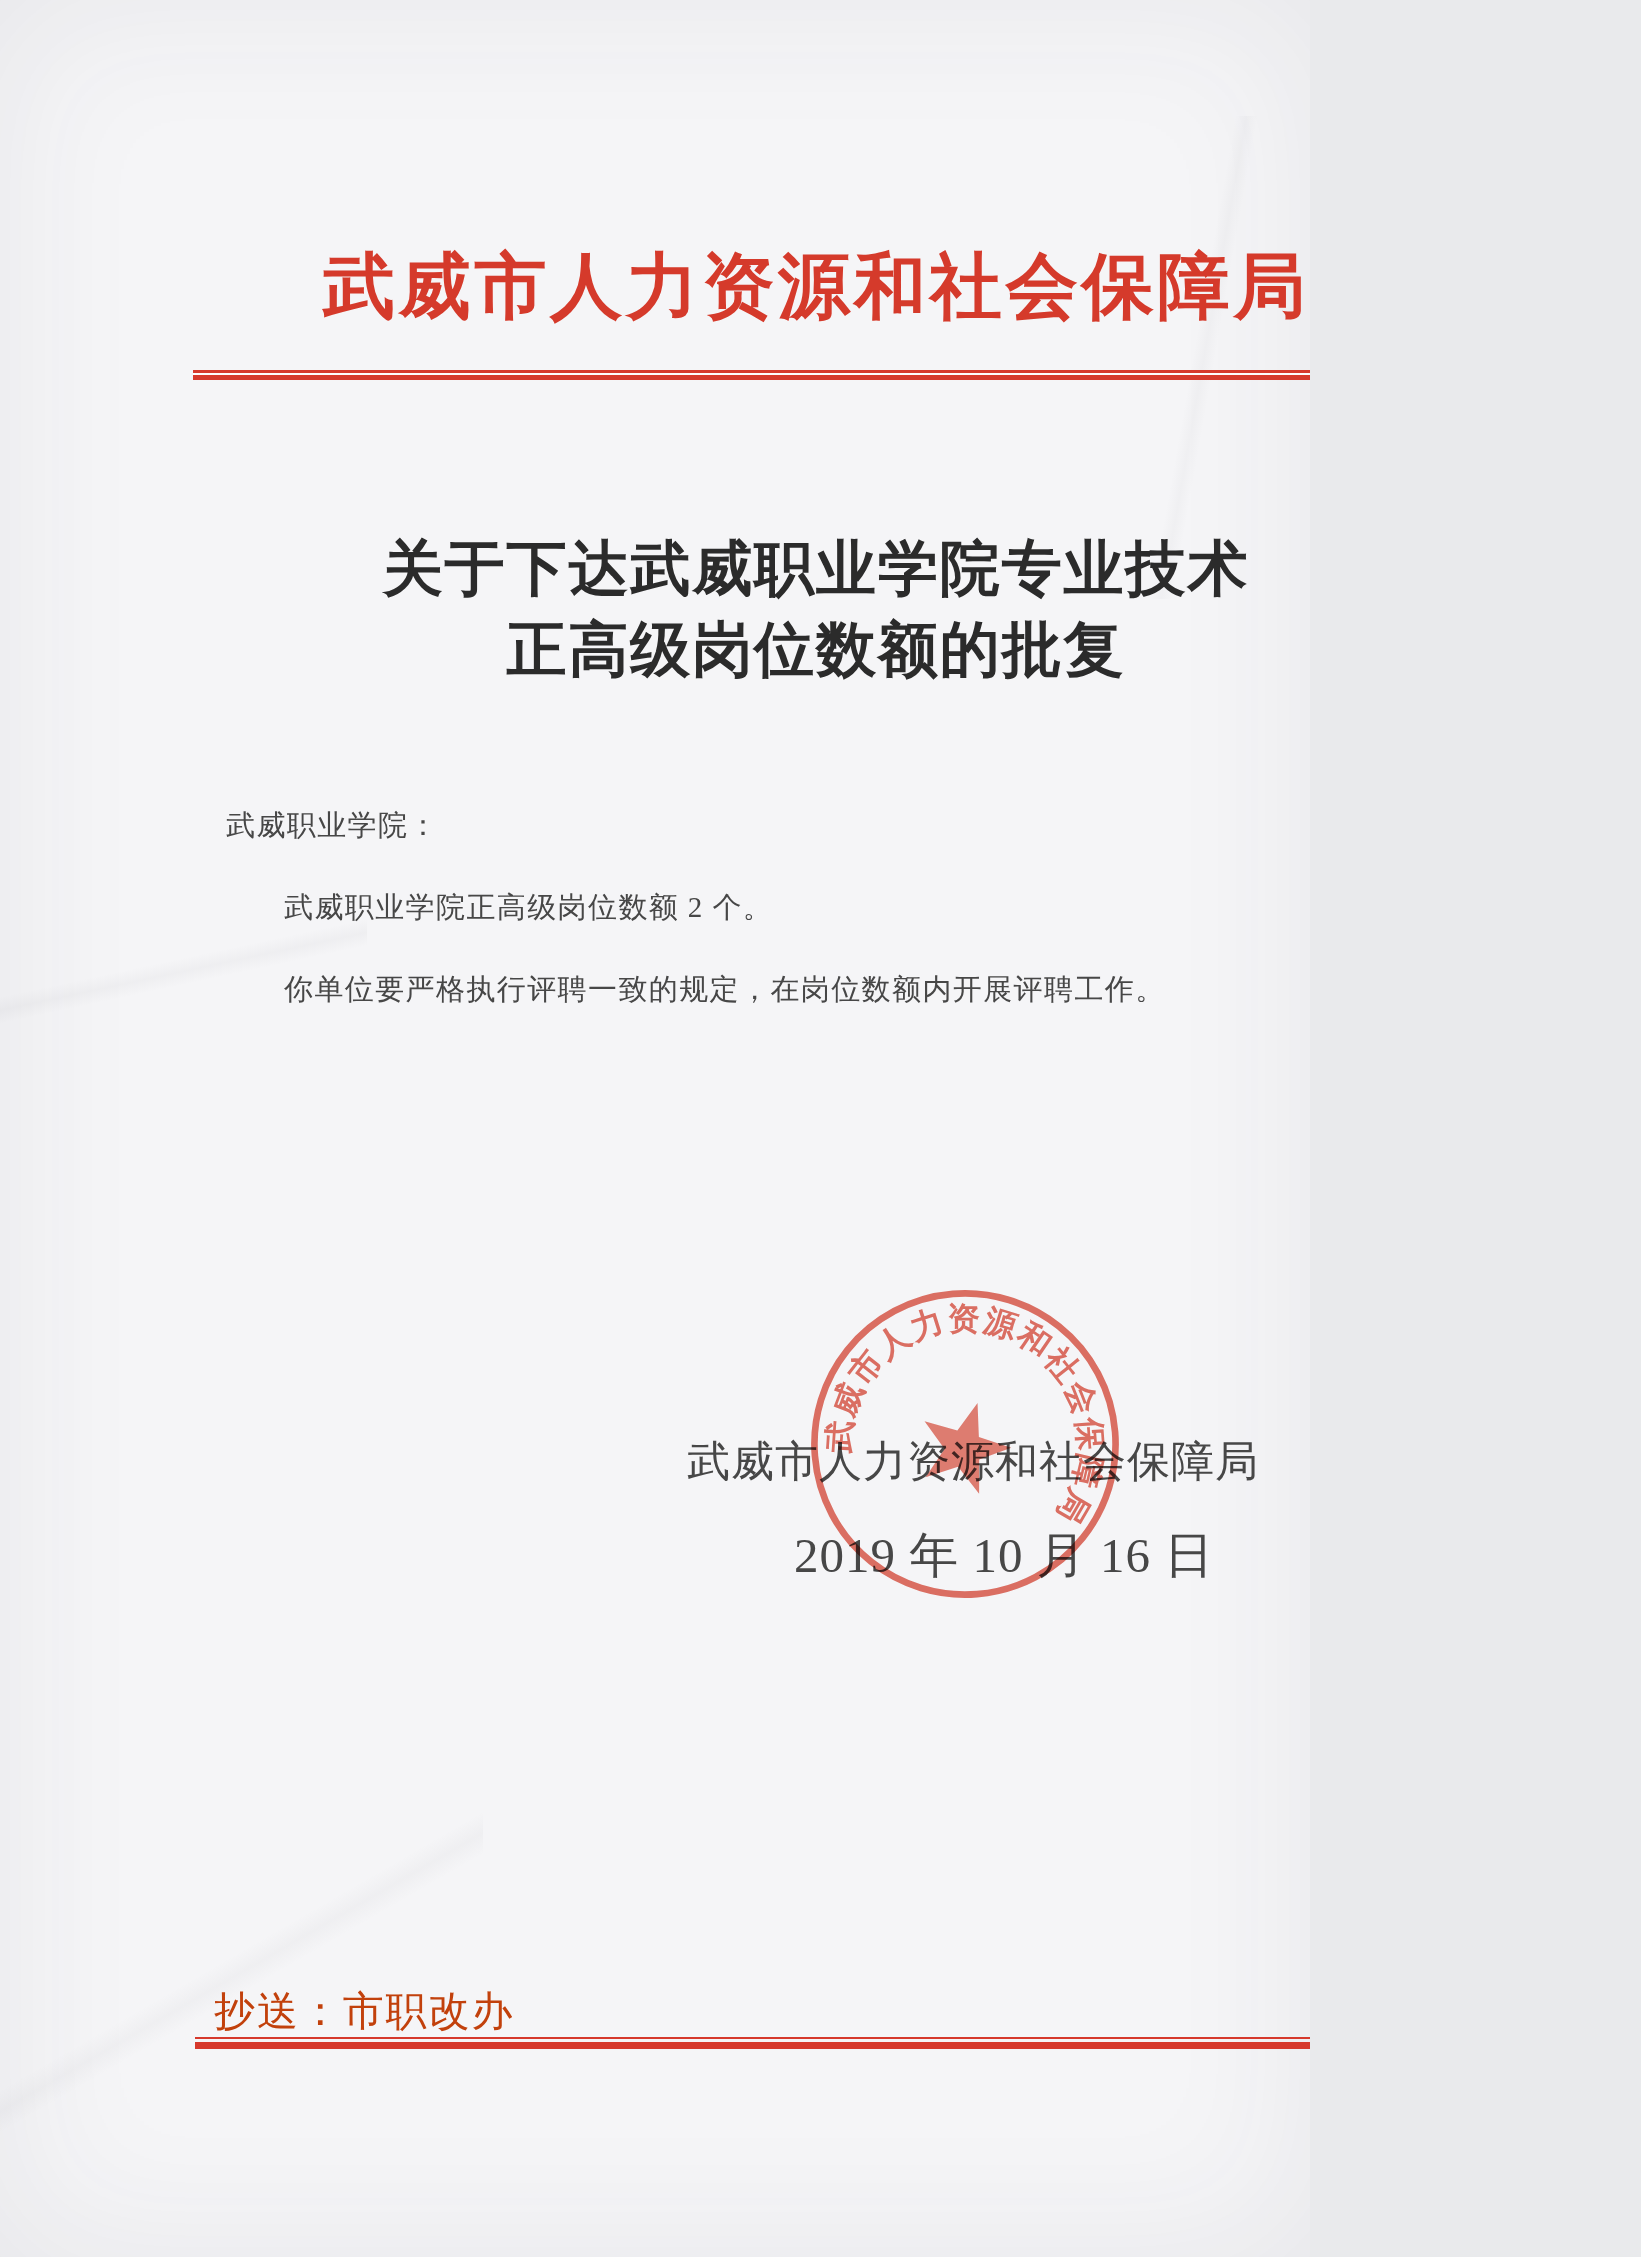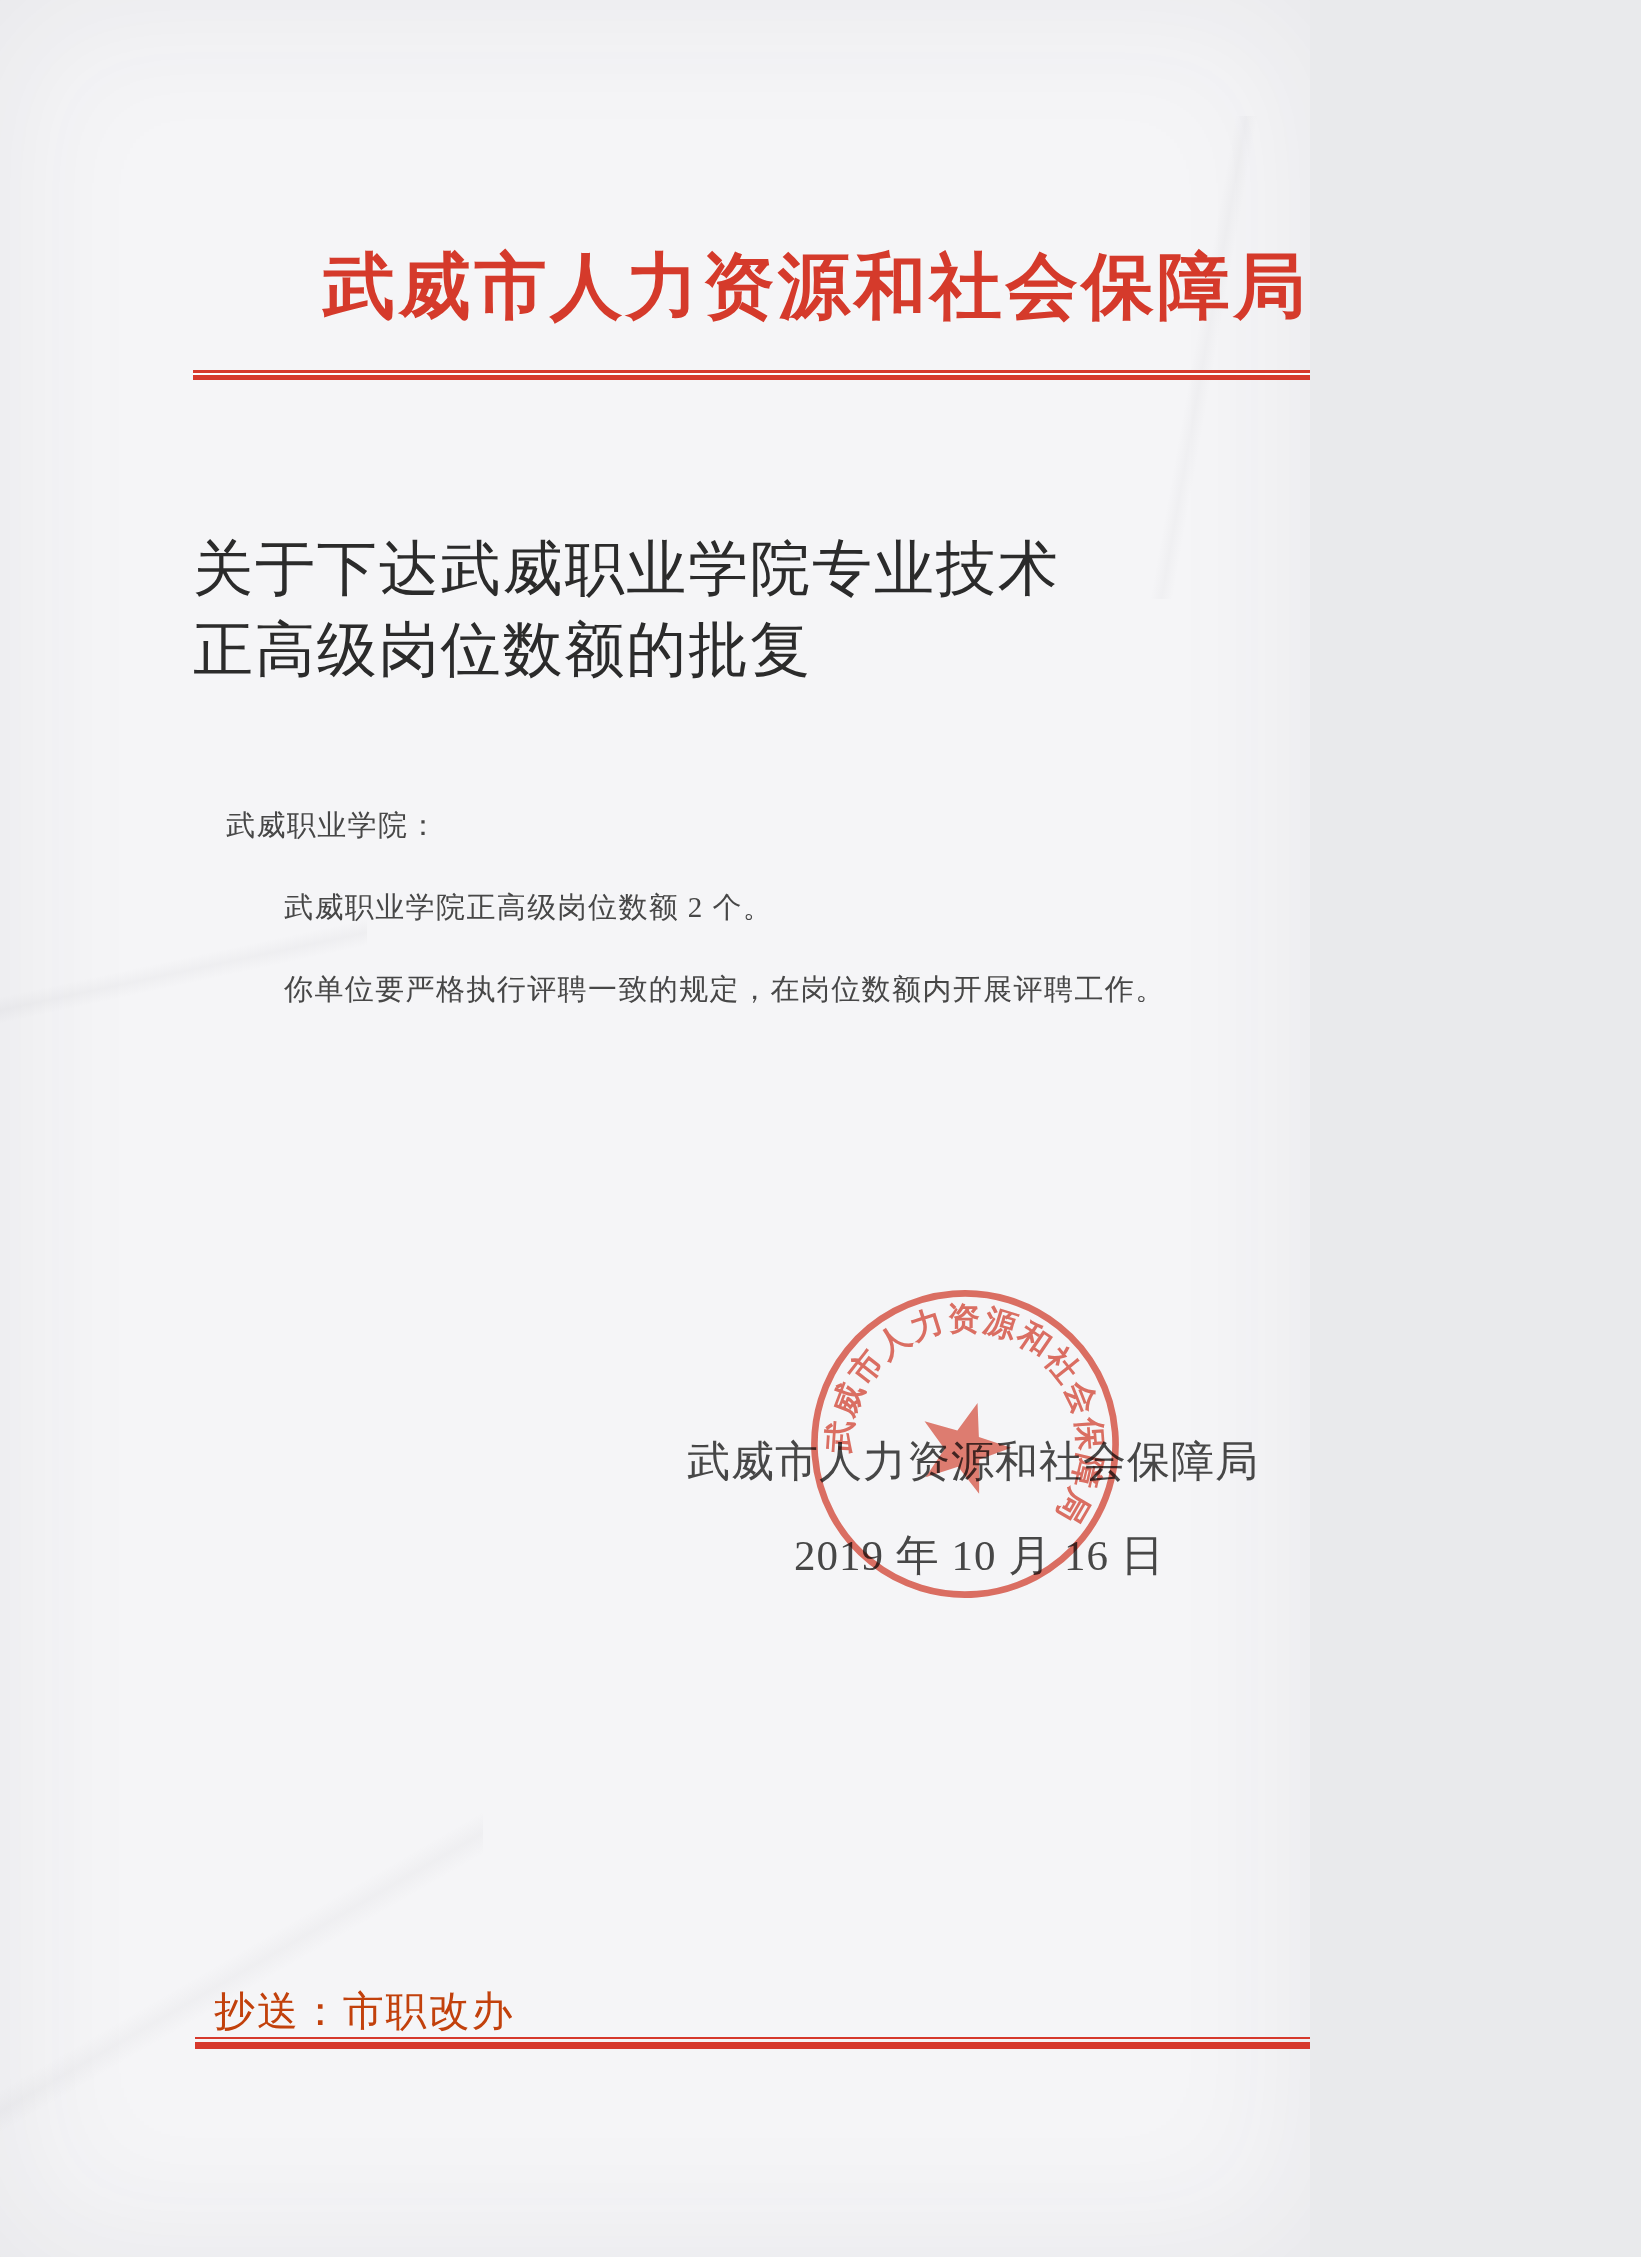--- a/index.html
+++ b/index.html
@@ -47,9 +47,9 @@
   }
   .doc-title{
     position:absolute;left:193px;top:529px;width:1246px;
-    text-align:left;
+    text-align:center;
     font-size:60px;line-height:81px;
-    font-weight:400;
+    font-weight:700;
     letter-spacing:1.9px;
     color:var(--title-black);
   }

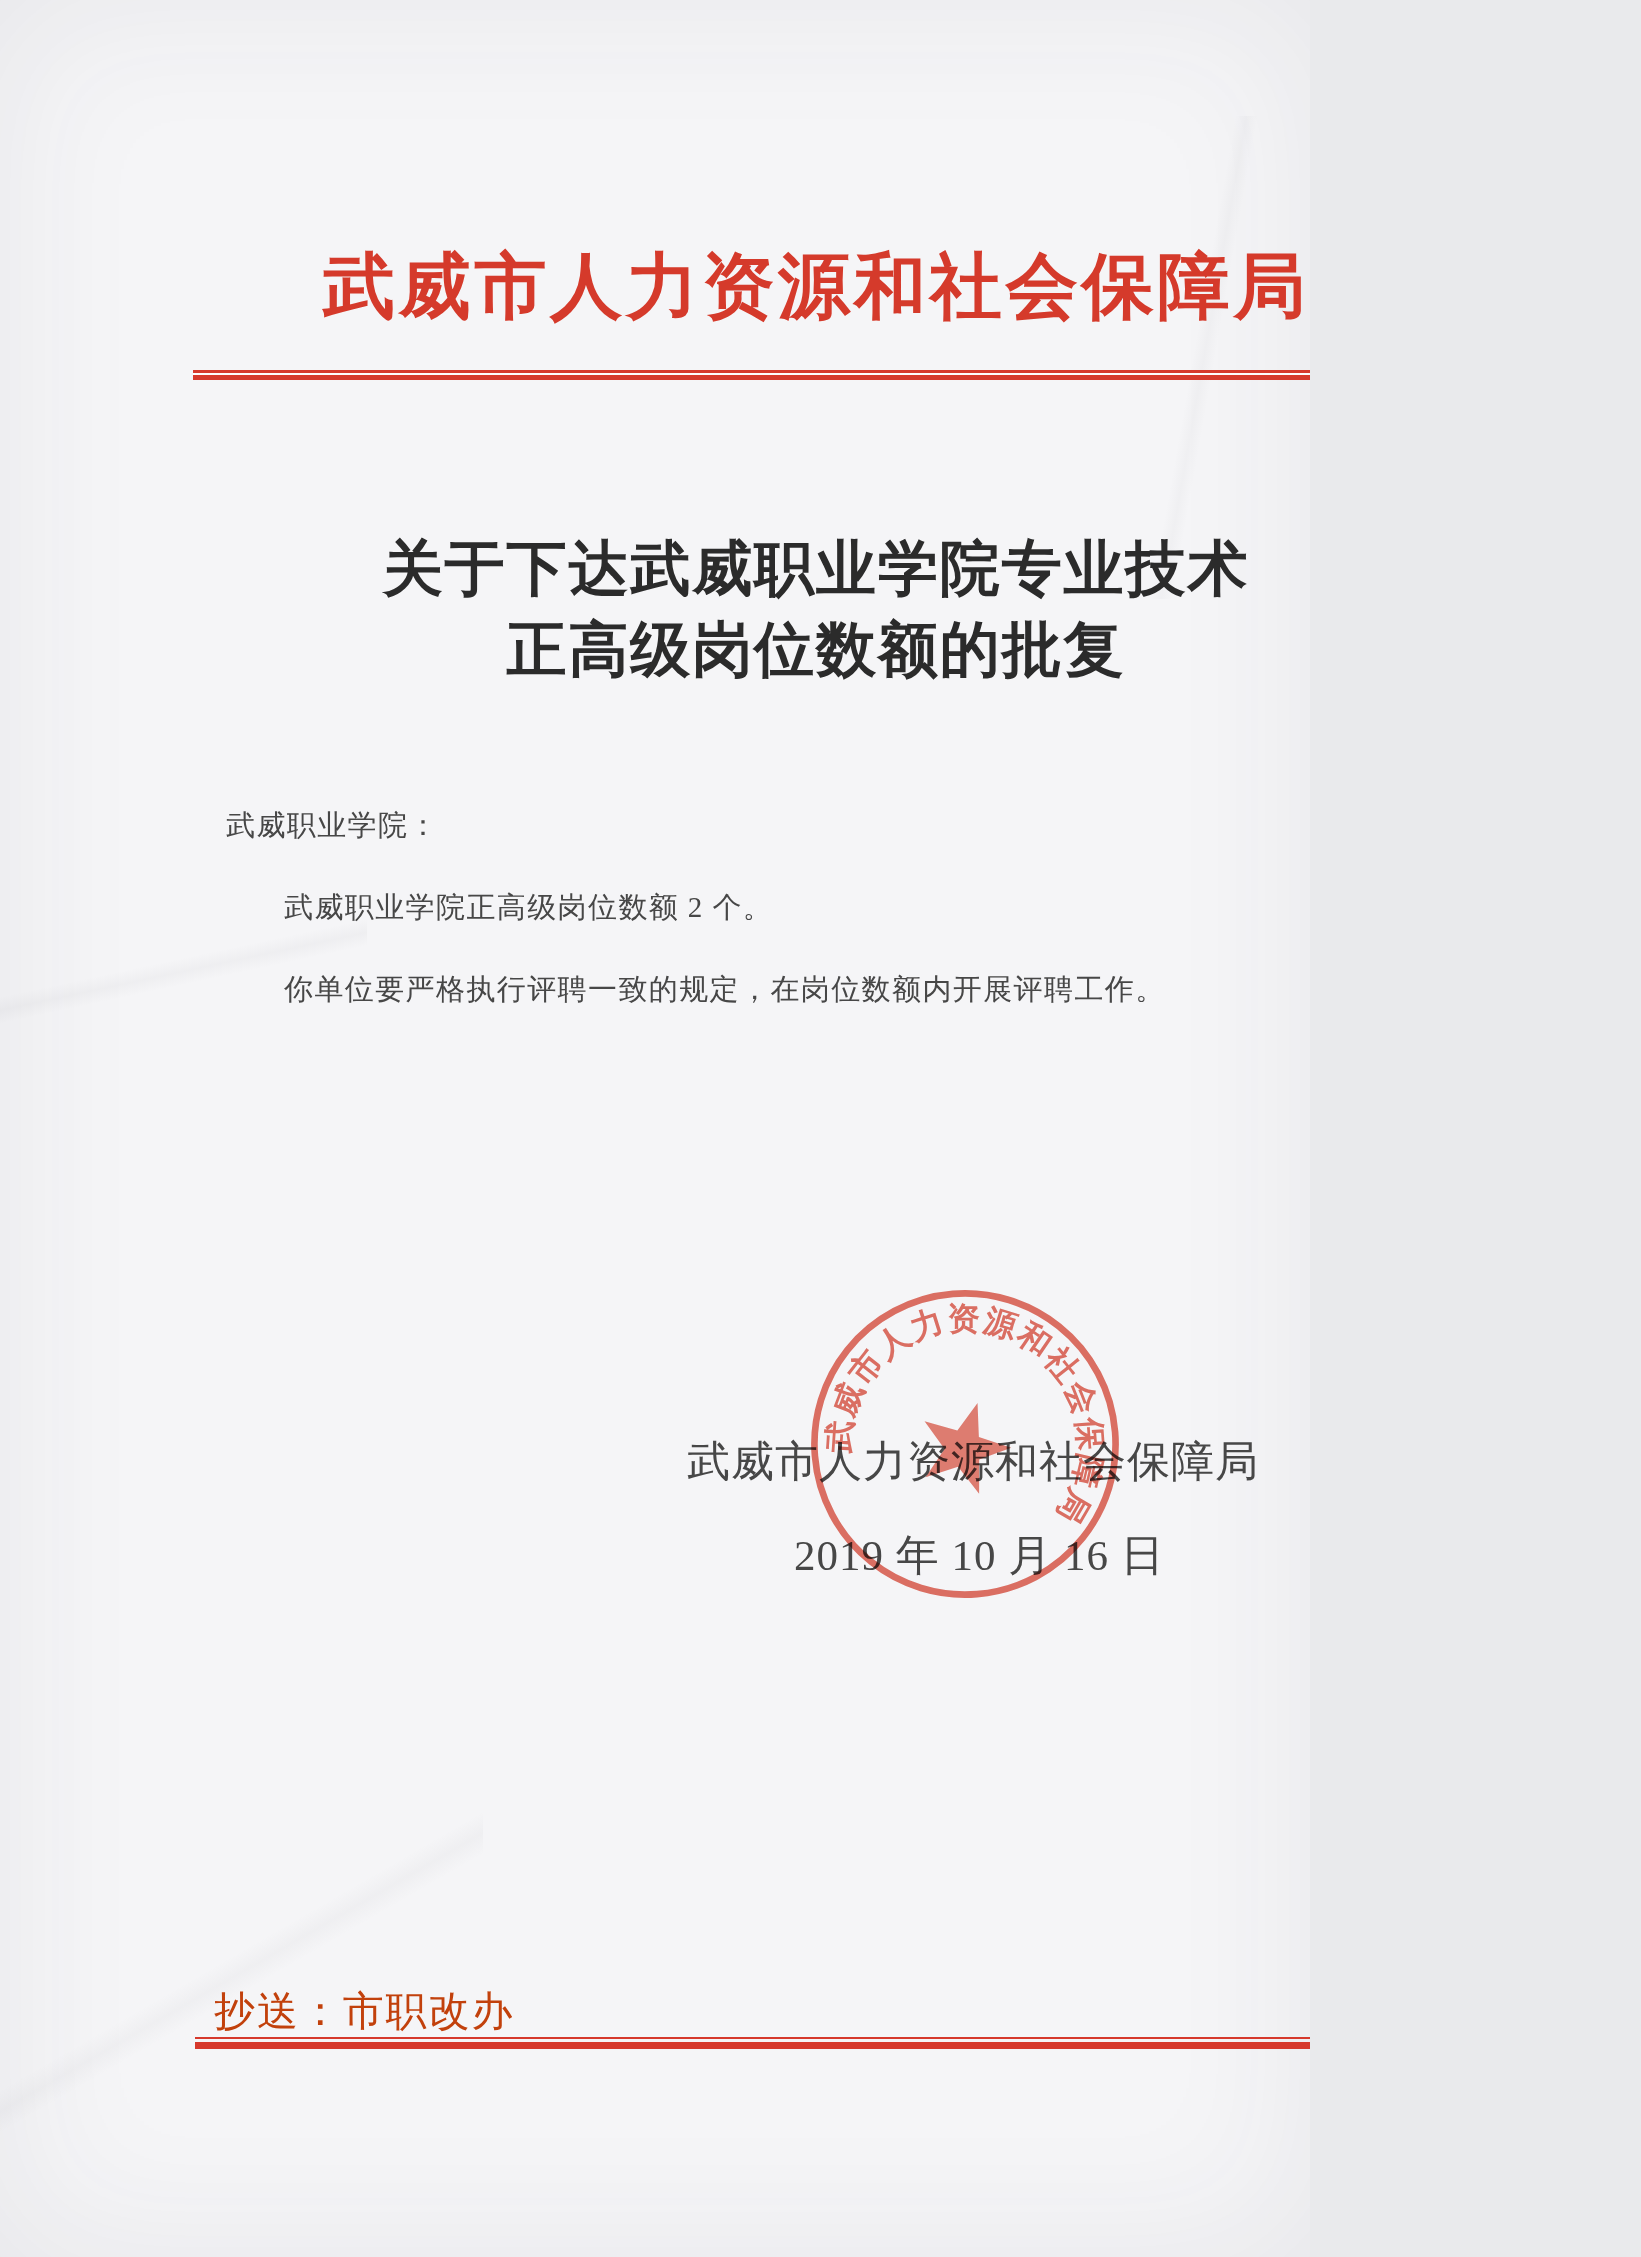--- a/index.html
+++ b/index.html
@@ -69,7 +69,7 @@
   }
   .date{
     position:absolute;left:794px;top:1531px;
-    font-size:43px;line-height:50px;letter-spacing:1px;
+    font-size:49px;line-height:50px;letter-spacing:1px;
     color:var(--body-text);
   }
   .stamp{

